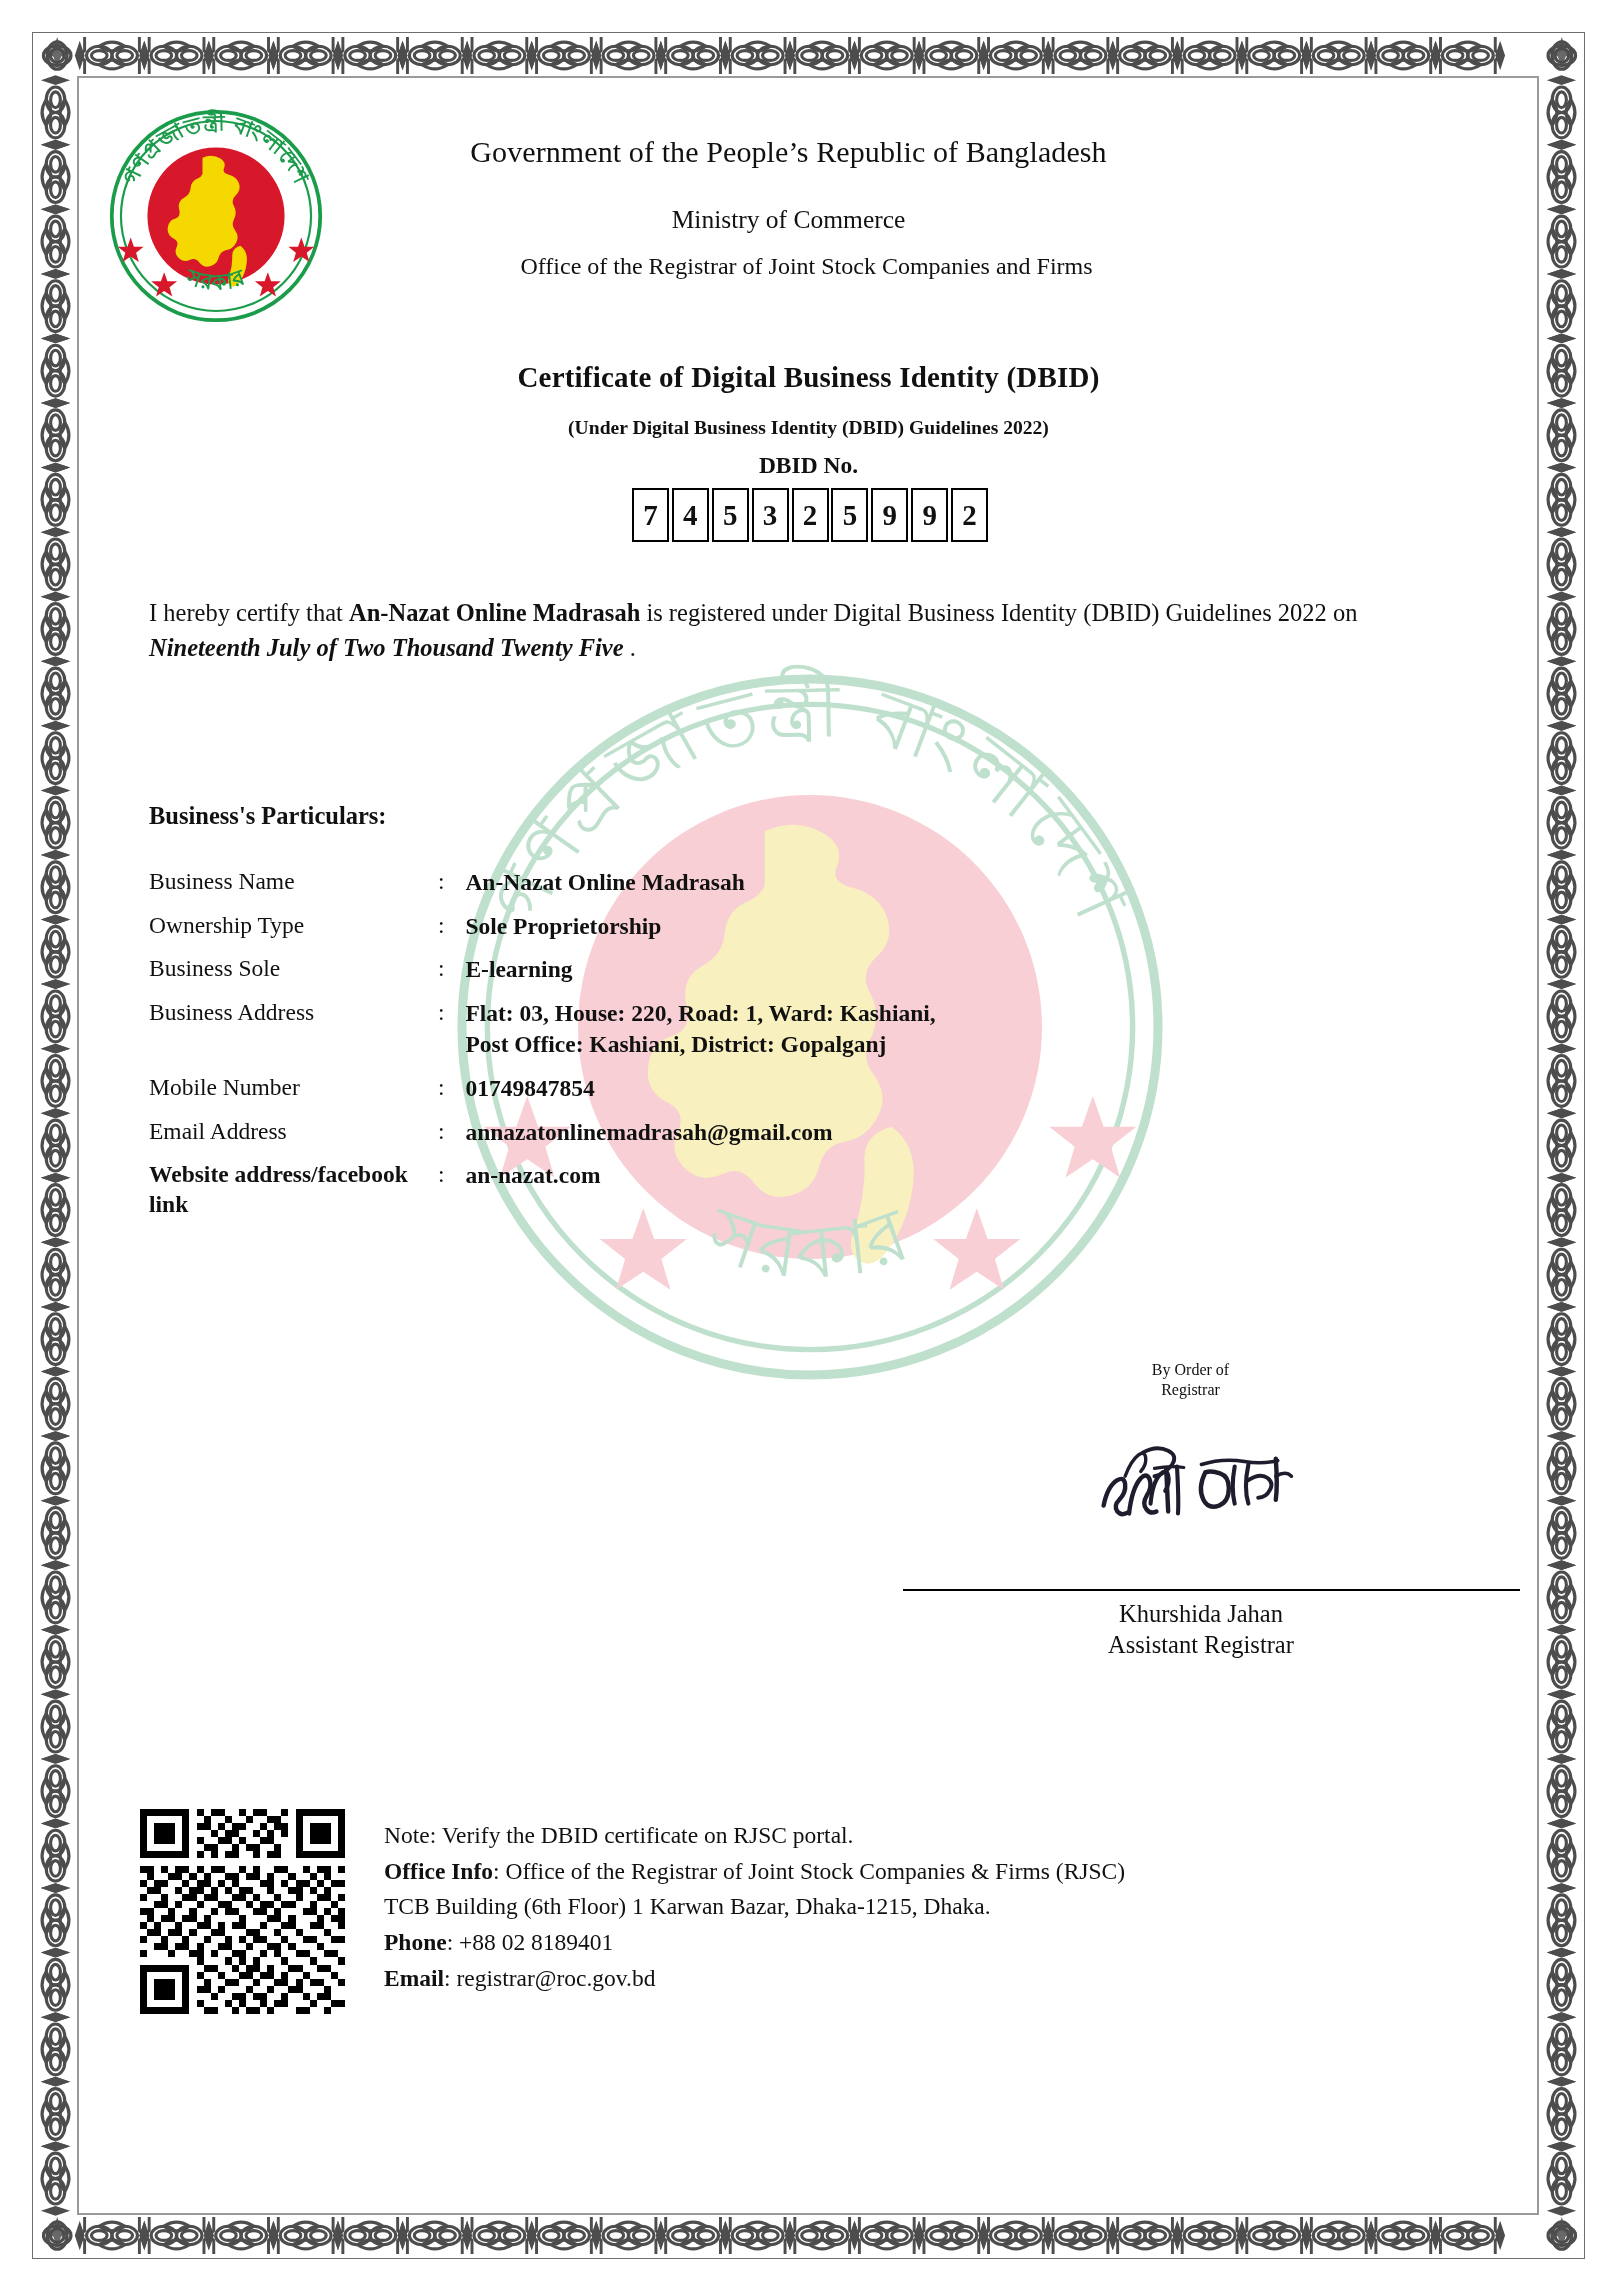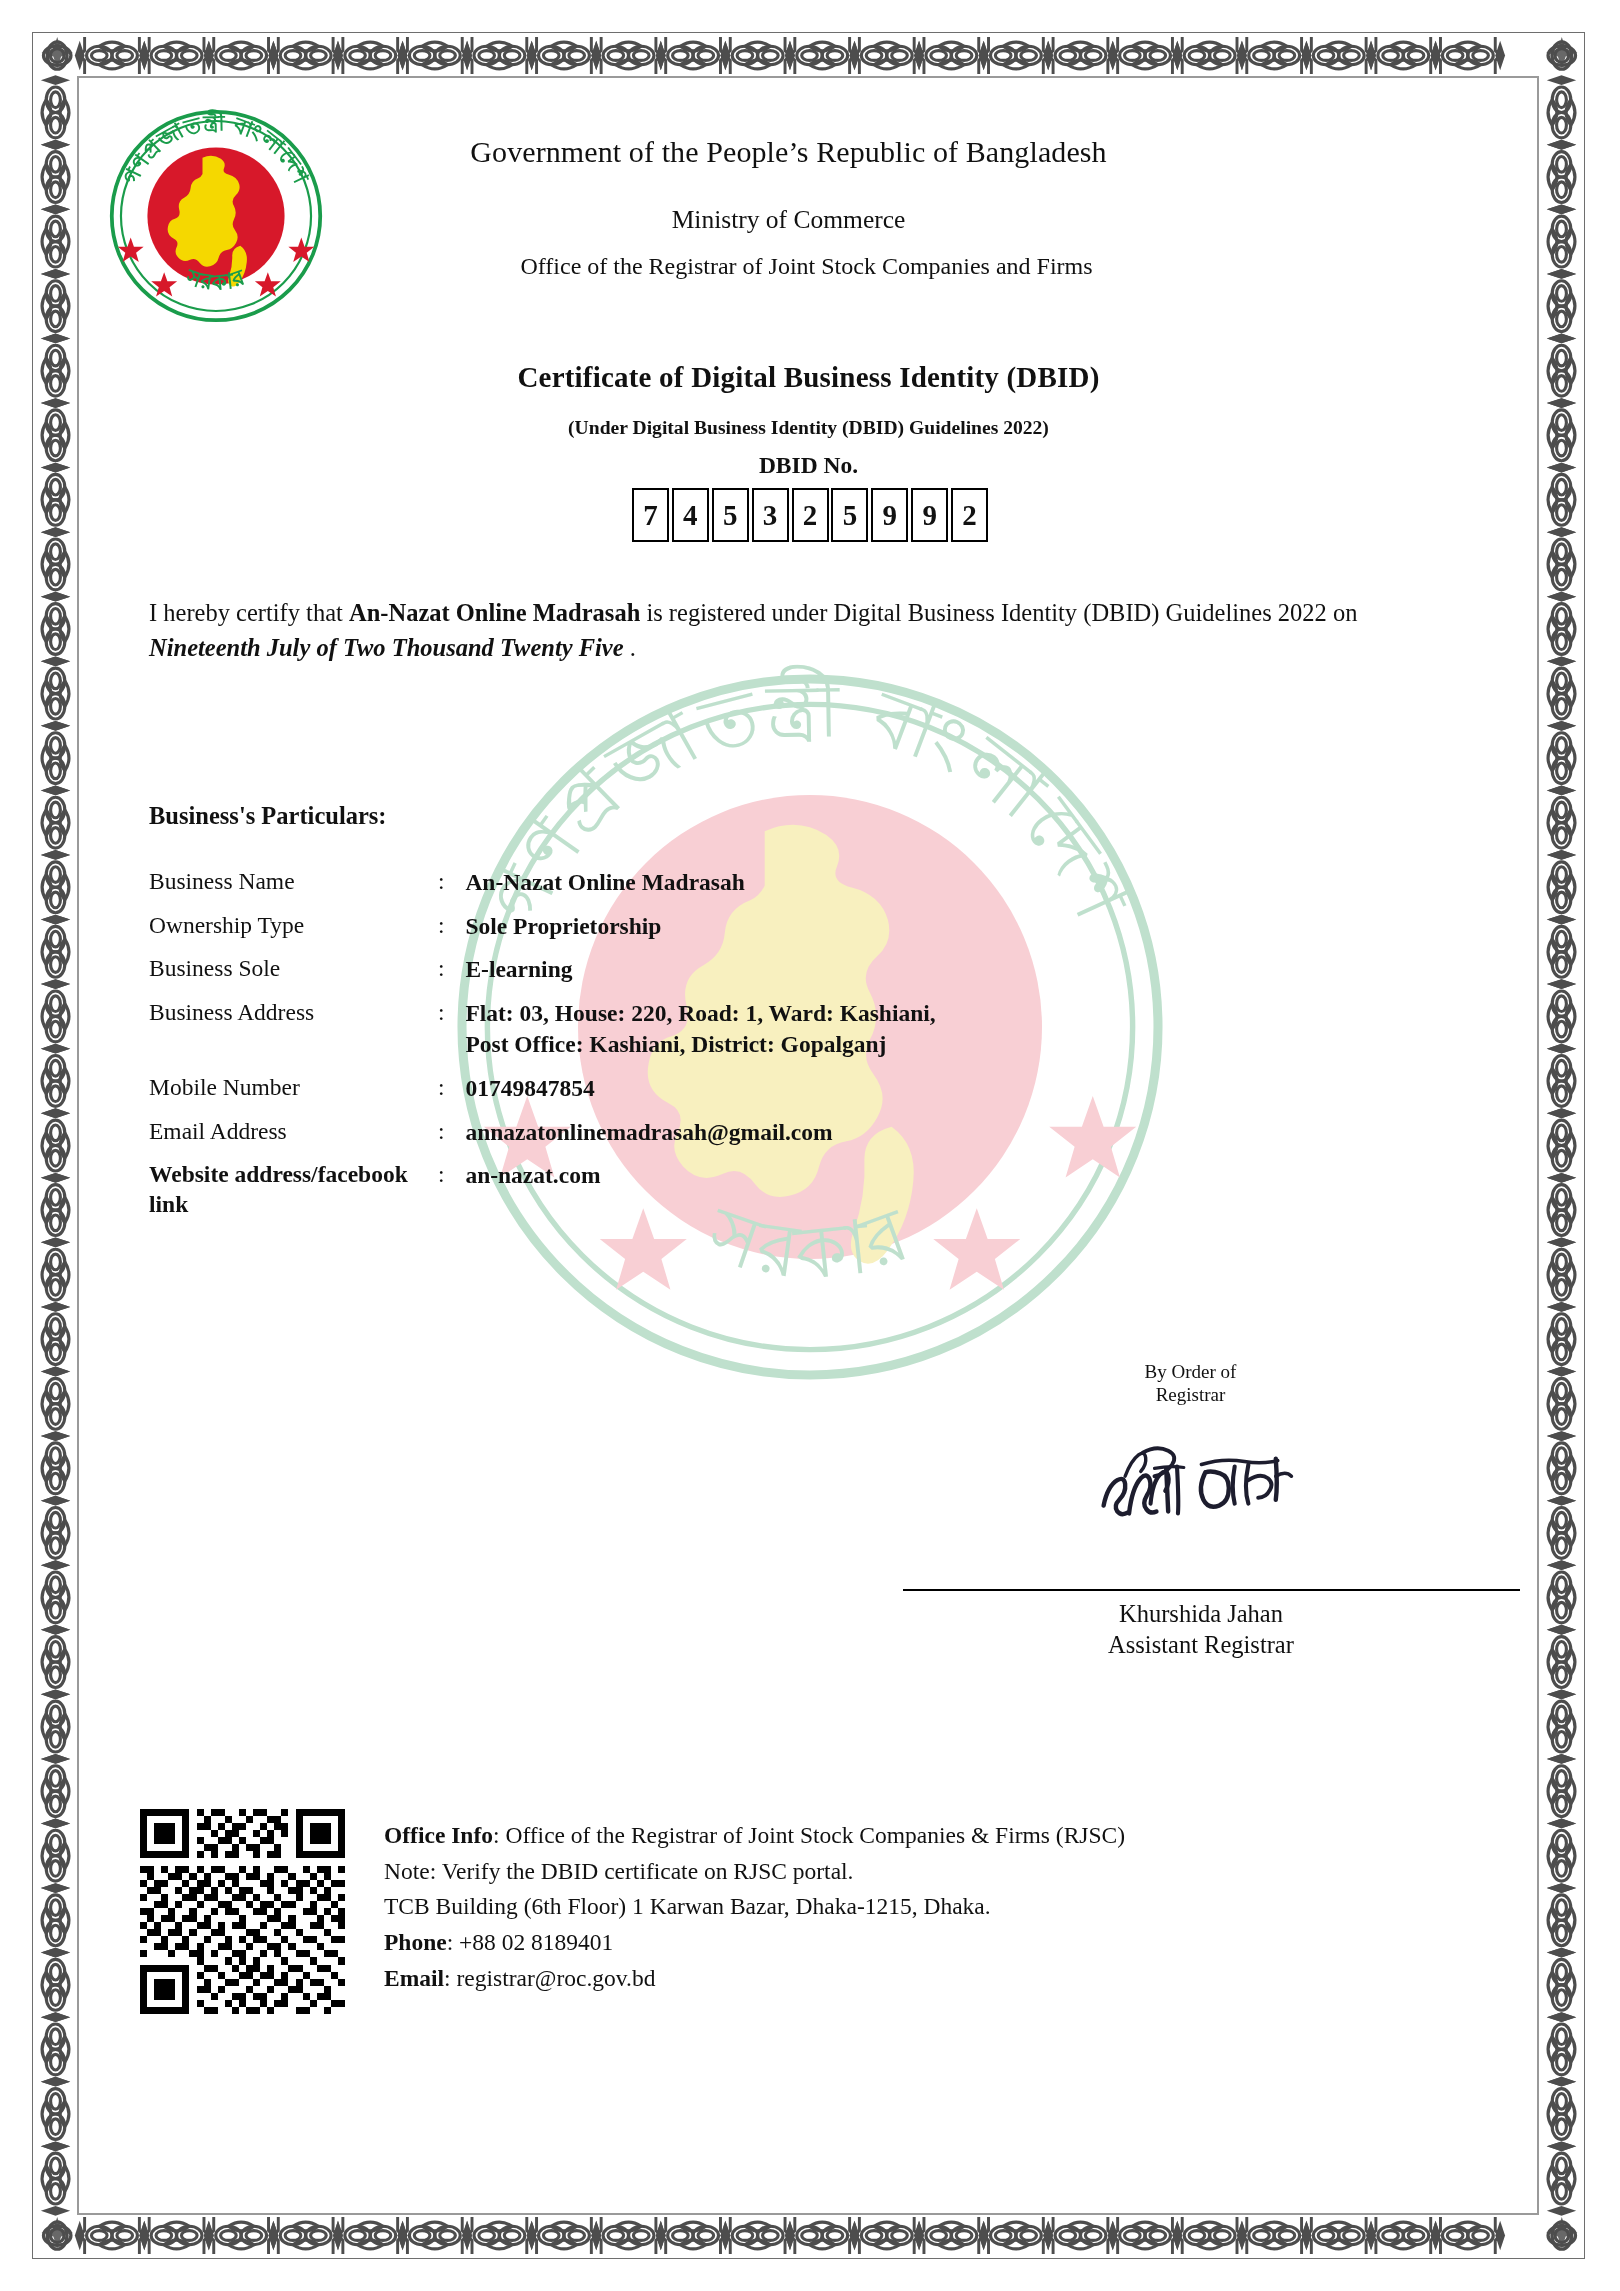--- a/index.html
+++ b/index.html
@@ -87,7 +87,7 @@
   .pval{font-weight:bold;line-height:1.32;}
 
   #byorder{position:absolute;left:1029px;top:1360px;width:323px;text-align:center;
-    font-size:19px;line-height:1.22;}
+    font-size:16px;line-height:1.22;}
   #signature{position:absolute;left:1086px;top:1433px;width:225px;height:108px;}
   #sigline{position:absolute;left:903px;top:1589px;width:617px;height:0;
     border-top:2.9px solid #000;}

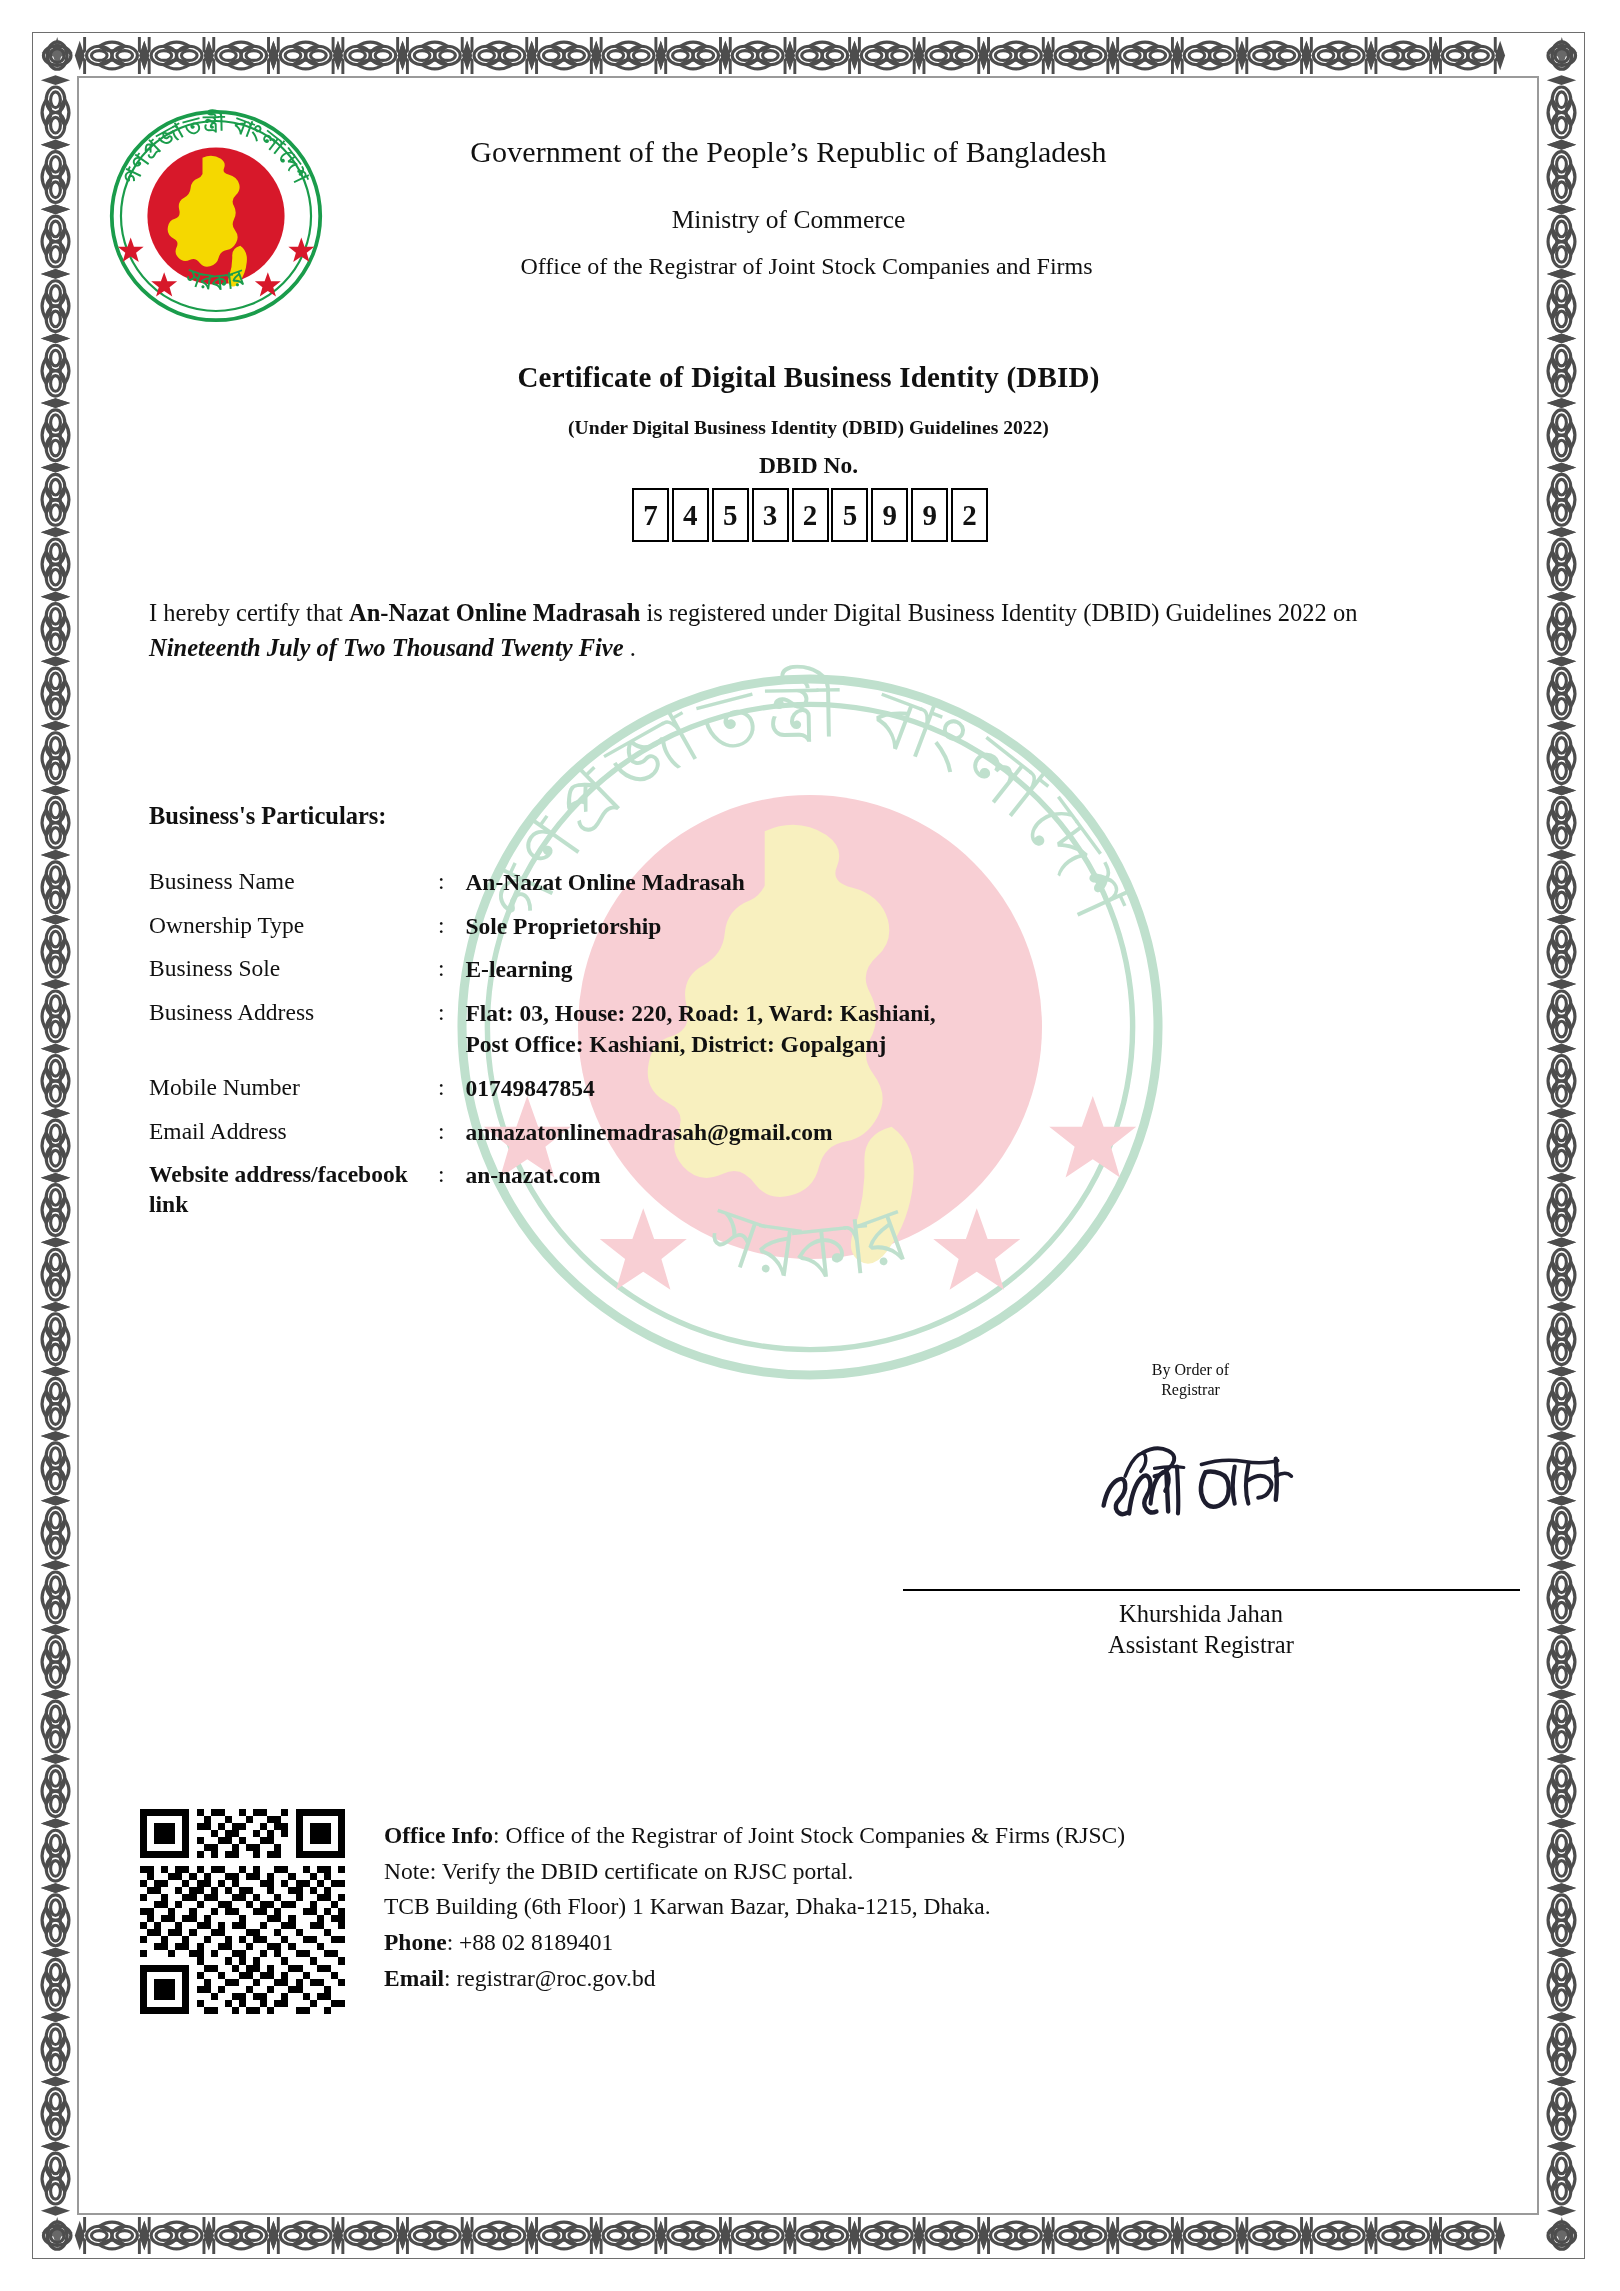--- a/index.html
+++ b/index.html
@@ -673,8 +673,8 @@
     </div>
 
     <div id="note">
+        <div>Note: Verify the DBID certificate on RJSC portal.</div>
         <div><b>Office Info</b><span>:  Office of the Registrar of Joint Stock Companies &amp; Firms (RJSC)</span></div>
-        <div>Note: Verify the DBID certificate on RJSC portal.</div>
         <div>TCB Building (6th Floor) 1 Karwan Bazar, Dhaka-1215, Dhaka.</div>
         <div><b>Phone</b><span>: +88 02 8189401</span></div>
         <div><b>Email</b><span>: registrar@roc.gov.bd</span></div>

